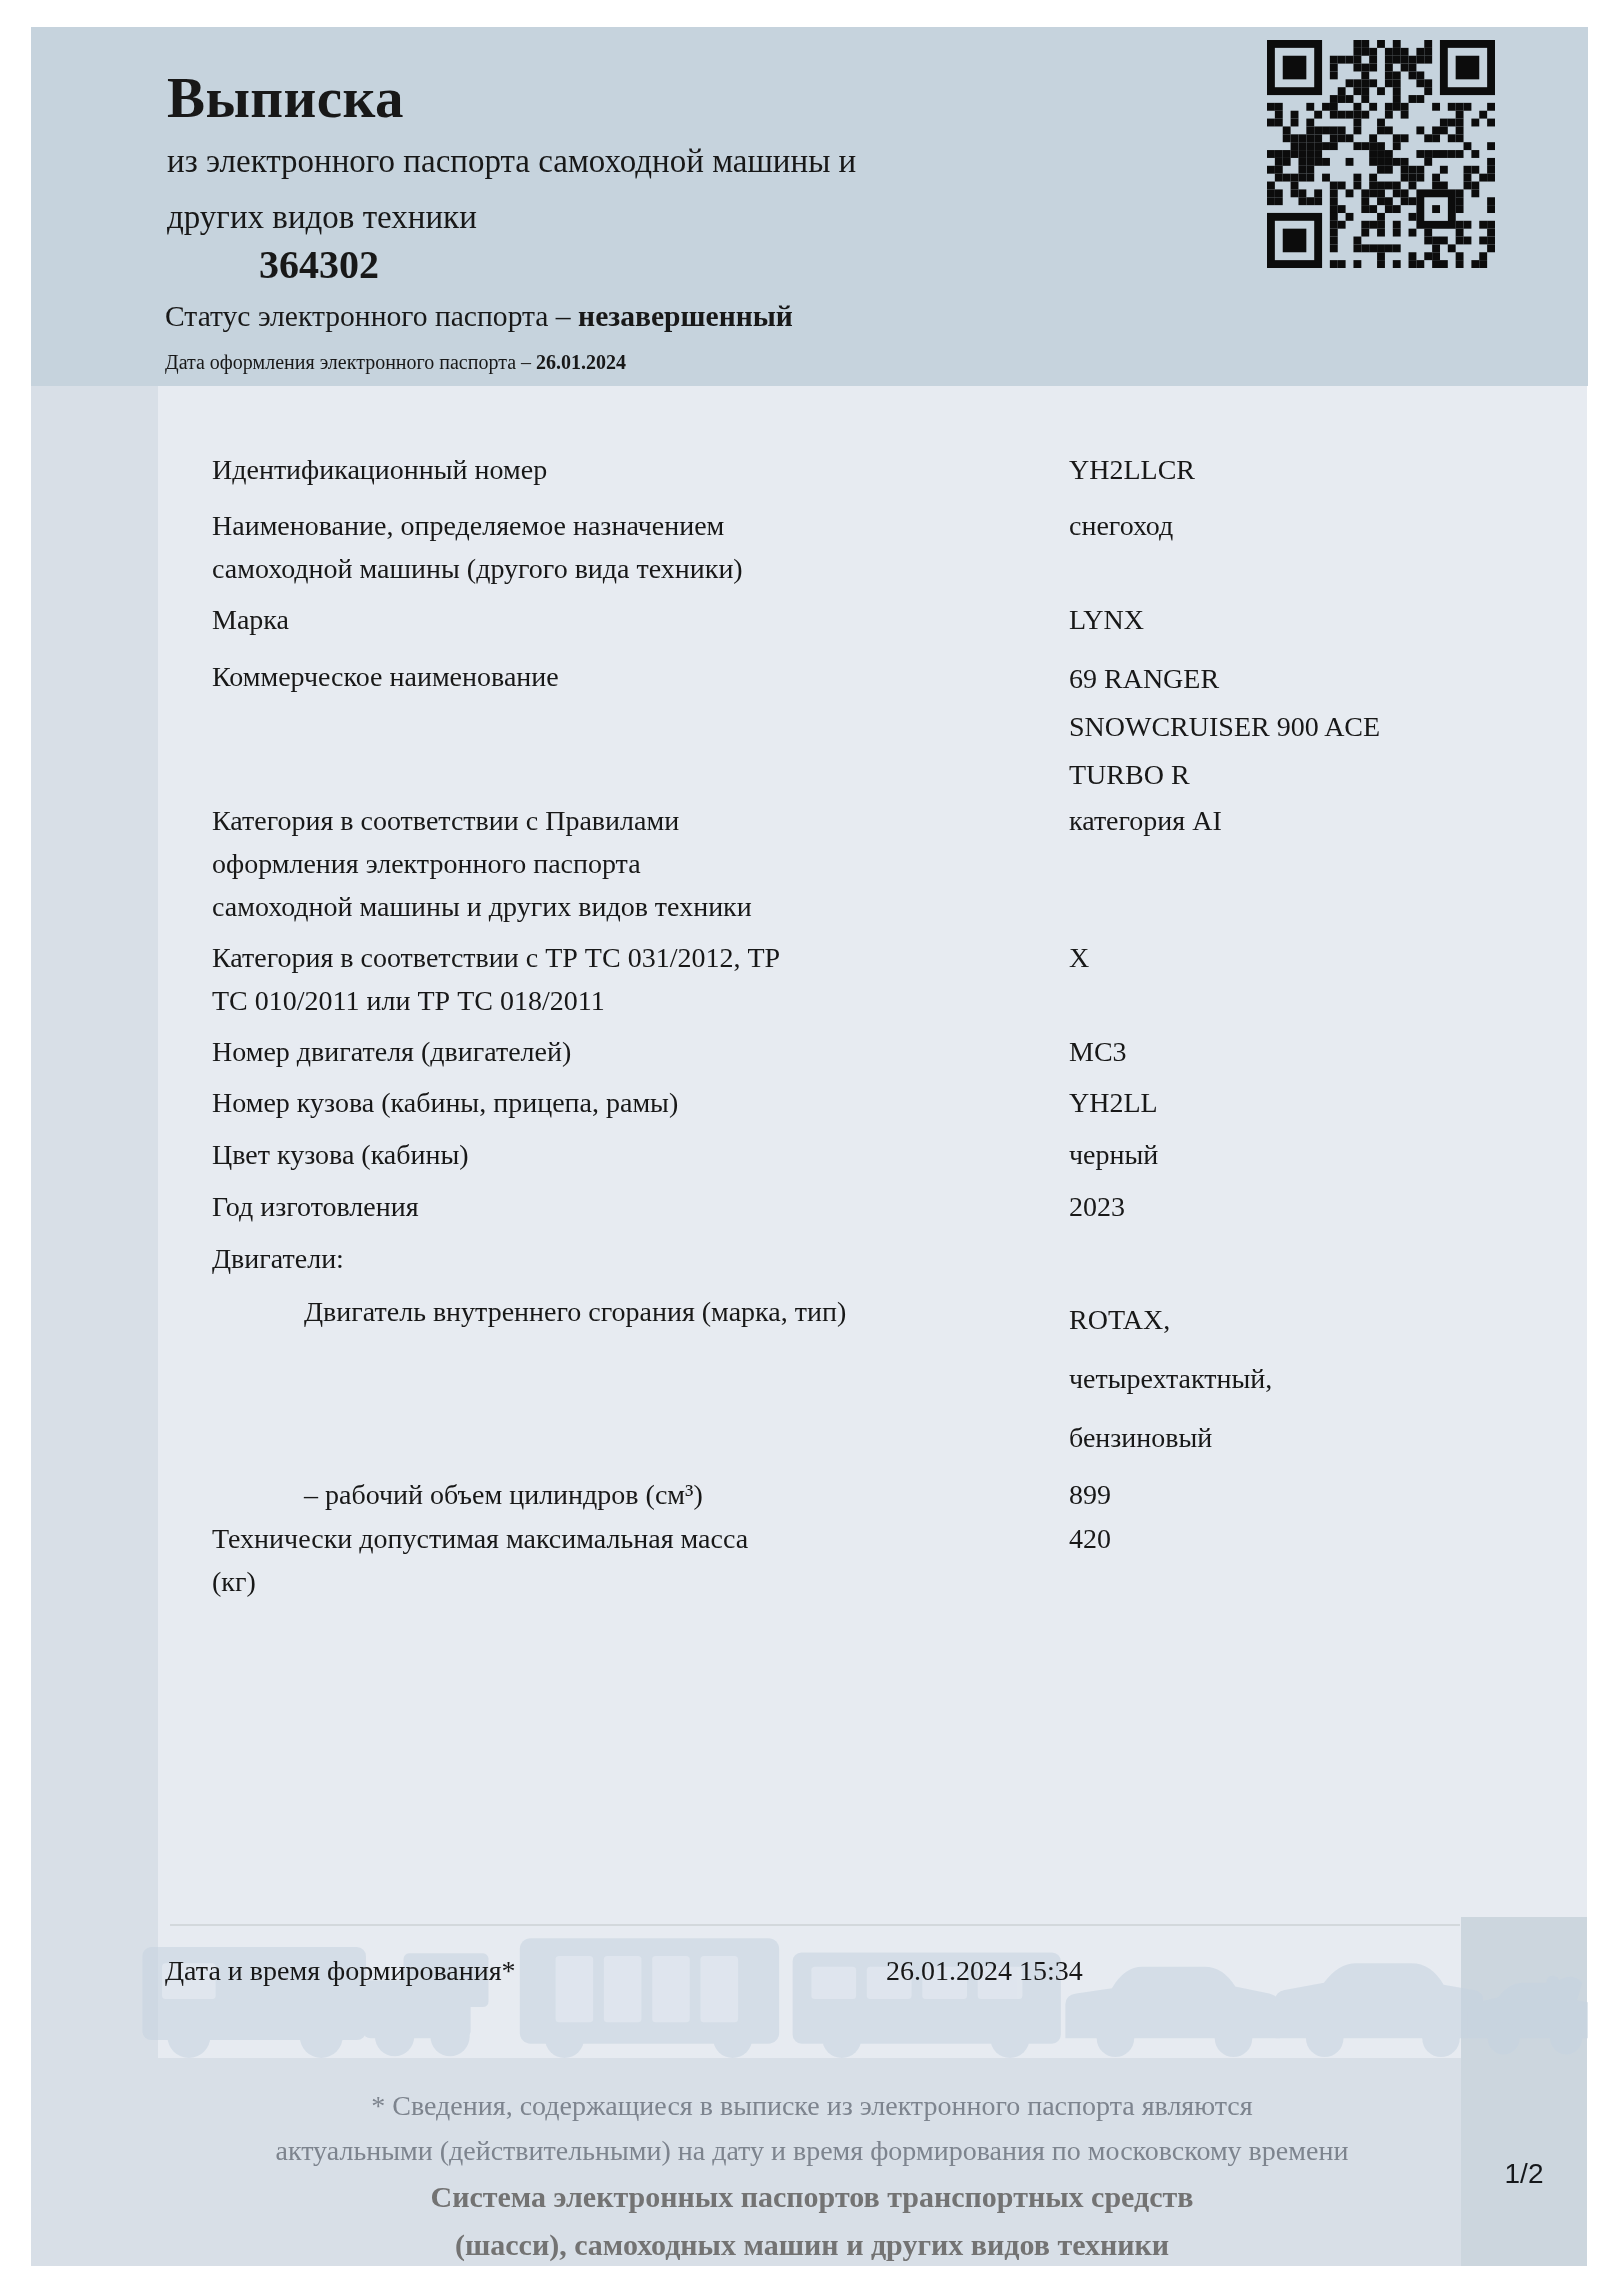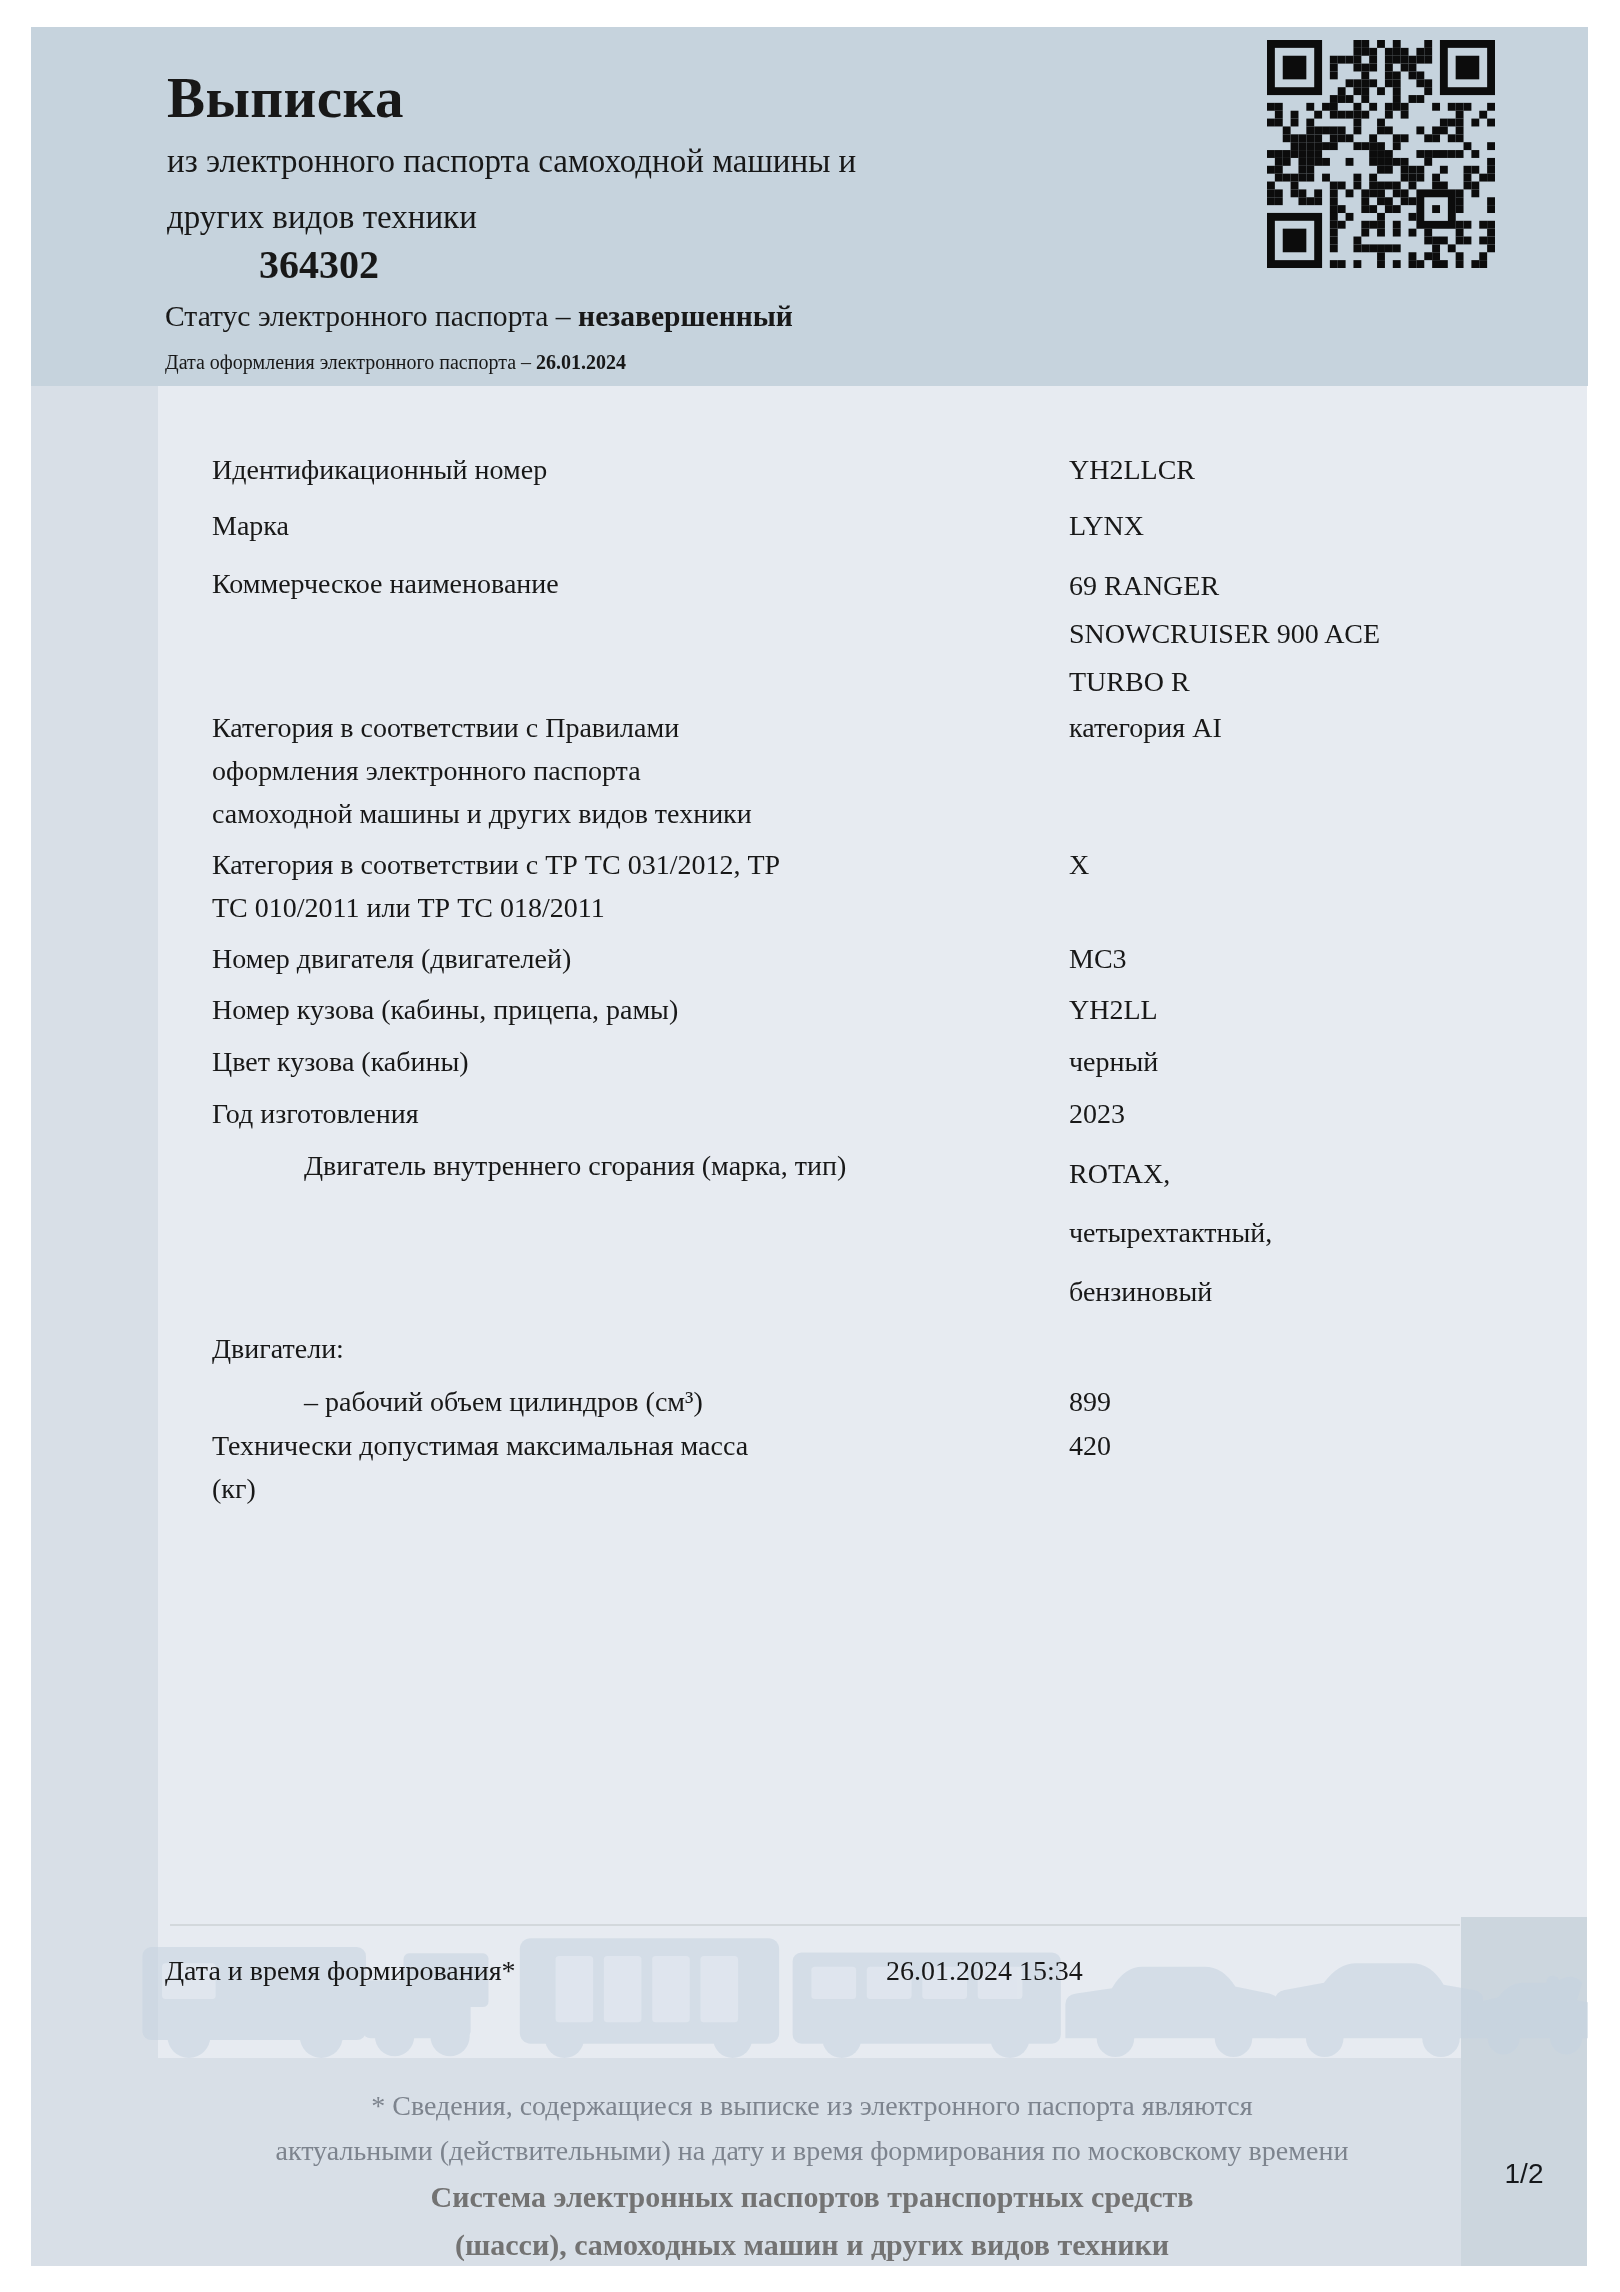--- a/index.html
+++ b/index.html
@@ -383,6 +383,11 @@
       <div class="lbl prewrap">Идентификационный номер</div>
       <div class="val prewrap">YH2LLCR</div>
     </div>
+    <div class="row" style="margin-bottom:7.2px">
+      <div class="lbl prewrap">Наименование, определяемое назначением
+самоходной машины (другого вида техники)</div>
+      <div class="val prewrap">снегоход</div>
+    </div>
     <div class="row" style="margin-bottom:14.3px">
       <div class="lbl prewrap">Марка</div>
       <div class="val prewrap">LYNX</div>

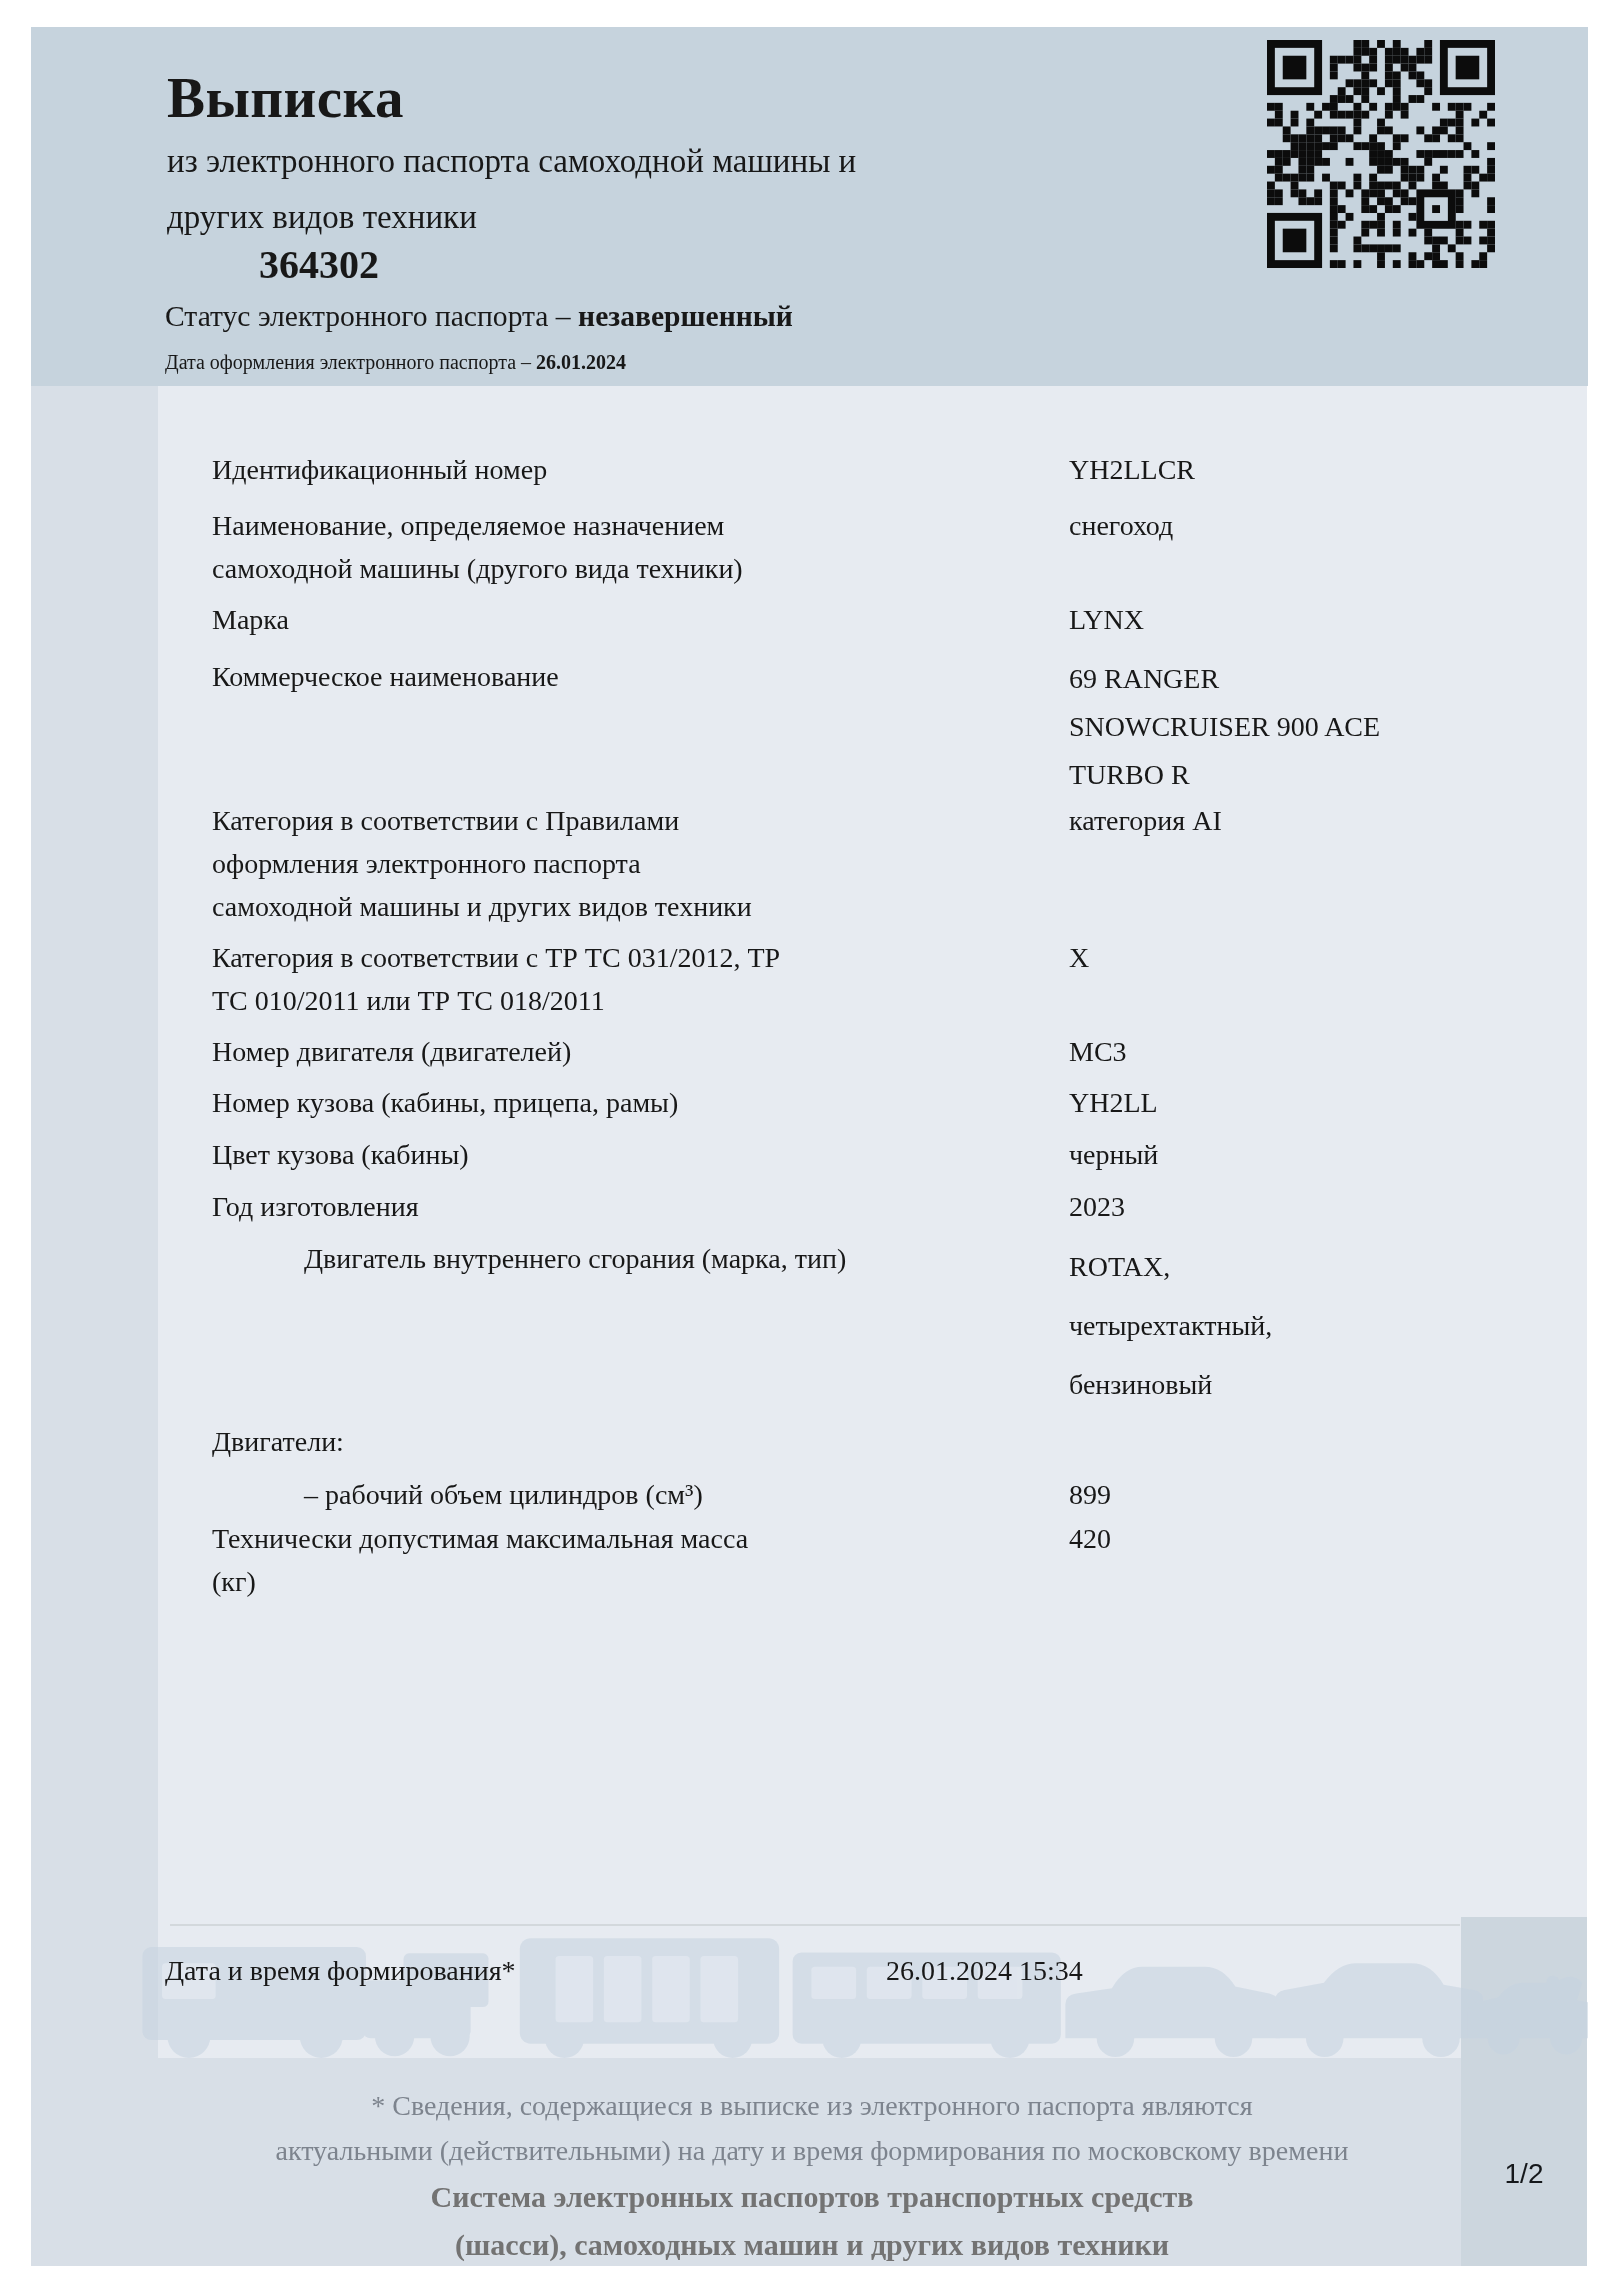--- a/index.html
+++ b/index.html
@@ -425,15 +425,15 @@
       <div class="lbl prewrap">Год изготовления</div>
       <div class="val prewrap">2023</div>
     </div>
+    <div class="row" style="margin-bottom:9.9px">
+      <div class="lbl prewrap">Двигатели:</div>
+      <div class="val prewrap"></div>
+    </div>
     <div class="row ind vl66" style="margin-bottom:6.3px">
       <div class="lbl prewrap">Двигатель внутреннего сгорания (марка, тип)</div>
       <div class="val prewrap">ROTAX,
 четырехтактный,
 бензиновый</div>
-    </div>
-    <div class="row" style="margin-bottom:9.9px">
-      <div class="lbl prewrap">Двигатели:</div>
-      <div class="val prewrap"></div>
     </div>
     <div class="row ind" style="margin-bottom:0.9px">
       <div class="lbl prewrap">– рабочий объем цилиндров (см³)</div>

